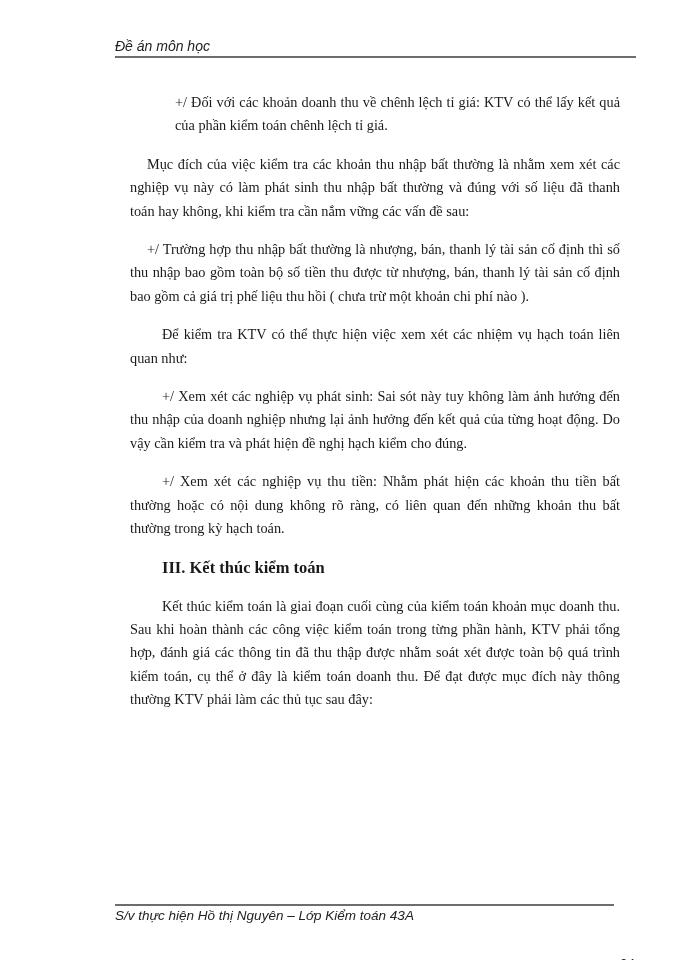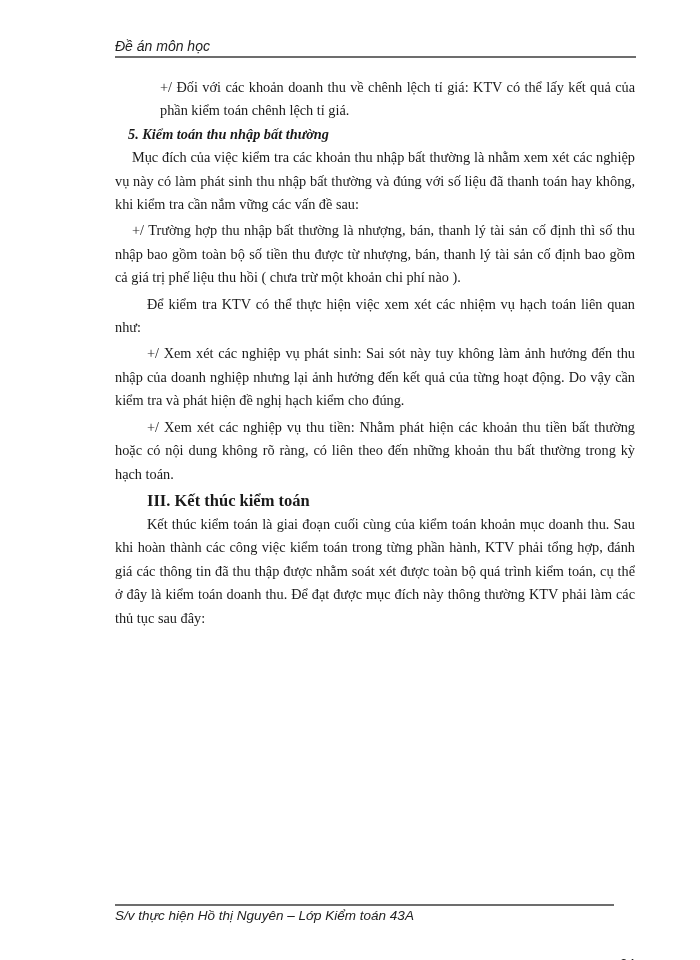--- a/index.html
+++ b/index.html
@@ -16,7 +16,7 @@
       font-family: "Liberation Serif", serif; font-size: 14.3px; line-height: 23.4px;
       text-align: justify; color: #1a1a1a;
     }
-    .body-text p { margin: 0; }
+    .body-text p { margin: 15px; }
     .ind0 { text-indent: 17px; }
     .ind2 { text-indent: 32px; }
     .blk { padding-left: 45px; text-indent: 0; }

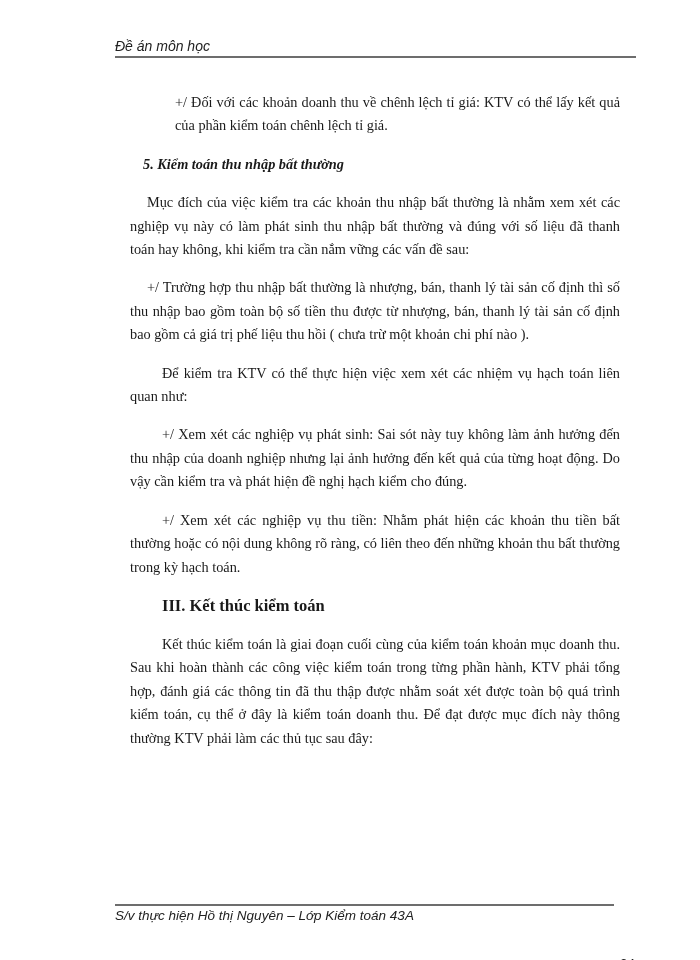--- a/index.html
+++ b/index.html
@@ -47,7 +47,6 @@
 
   <div class="body-text">
     <p class="blk">+/  Đối với các khoản doanh thu về chênh lệch tỉ giá: KTV  có thể lấy kết quả của phần kiểm toán chênh lệch tỉ giá.</p>
-    <p class="heading5">5.  Kiểm toán thu nhập bất thường</p>
     <p class="ind0">Mục đích của việc kiểm tra các khoản thu nhập bất thường  là nhằm xem xét các nghiệp vụ này có làm phát sinh thu nhập bất thường và đúng với số liệu đã thanh toán hay không, khi kiểm tra cần nắm vững các vấn đề sau:</p>
     <p class="ind0" style="margin-top:3px">+/  Trường hợp thu nhập bất thường là nhượng, bán, thanh lý tài sản cố định thì số thu nhập  bao gồm toàn bộ số tiền thu được từ nhượng, bán, thanh lý tài sản cố định bao gồm cả giá trị phế liệu thu hồi ( chưa trừ một khoản chi phí nào ).</p>
     <p class="ind2" style="margin-top:3px">Để kiểm tra KTV  có thể thực hiện việc xem xét các nhiệm vụ hạch toán liên quan như:</p>

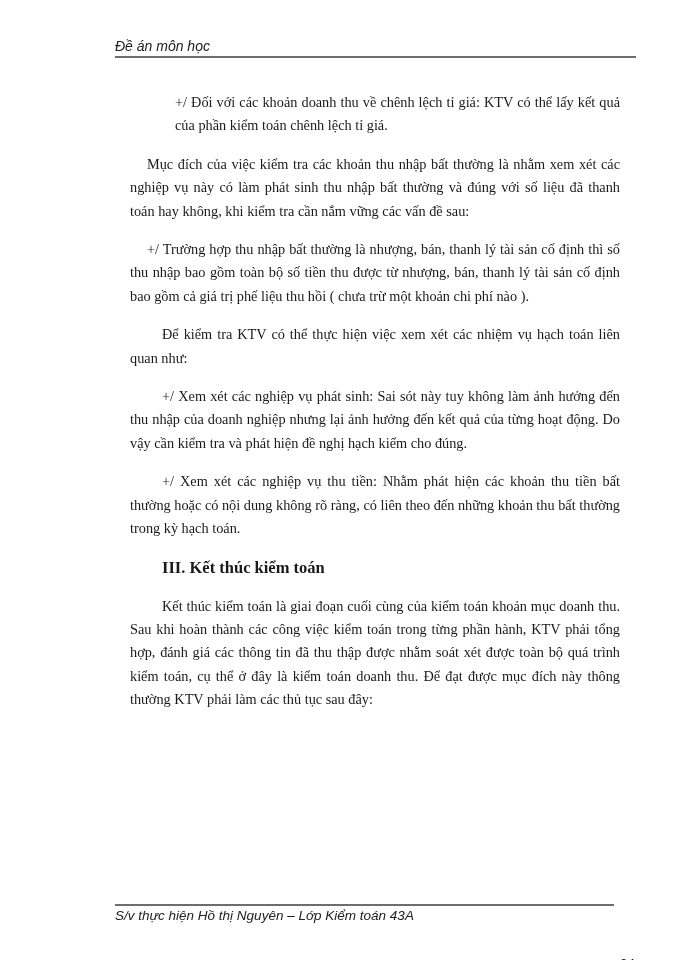--- a/index.html
+++ b/index.html
@@ -51,7 +51,7 @@
     <p class="ind0" style="margin-top:3px">+/  Trường hợp thu nhập bất thường là nhượng, bán, thanh lý tài sản cố định thì số thu nhập  bao gồm toàn bộ số tiền thu được từ nhượng, bán, thanh lý tài sản cố định bao gồm cả giá trị phế liệu thu hồi ( chưa trừ một khoản chi phí nào ).</p>
     <p class="ind2" style="margin-top:3px">Để kiểm tra KTV  có thể thực hiện việc xem xét các nhiệm vụ hạch toán liên quan như:</p>
     <p class="ind2" style="margin-top:3px">+/ Xem xét các nghiệp vụ phát sinh: Sai sót này tuy không làm ảnh hưởng đến thu nhập  của doanh nghiệp nhưng lại ảnh hưởng đến kết quả của từng hoạt động. Do vậy cần kiểm tra và phát hiện đề nghị hạch kiểm cho đúng.</p>
-    <p class="ind2" style="margin-top:3px">+/  Xem xét các nghiệp vụ thu tiền: Nhằm phát hiện các khoản thu tiền bất thường hoặc có nội dung không rõ ràng, có liên theo đến những khoản thu bất thường trong kỳ hạch toán.</p>
+    <p class="ind2" style="margin-top:3px">+/  Xem xét các nghiệp vụ thu tiền: Nhằm phát hiện các khoản thu tiền bất thường hoặc có nội dung không rõ ràng, có liên quan đến những khoản thu bất thường trong kỳ hạch toán.</p>
     <p class="heading3" style="margin-top:3px">III. Kết thúc kiểm toán</p>
     <p class="ind2">Kết thúc kiểm toán là giai đoạn cuối cùng của kiểm toán khoản mục doanh thu. Sau khi hoàn thành các công việc kiểm toán trong từng phần hành, KTV phải tổng hợp, đánh giá các thông tin đã thu thập được nhằm soát xét được toàn bộ quá trình kiểm toán, cụ thể ở đây là kiểm toán doanh thu. Để đạt được mục đích này thông thường KTV  phải làm các thủ tục sau đây:</p>
   </div>

